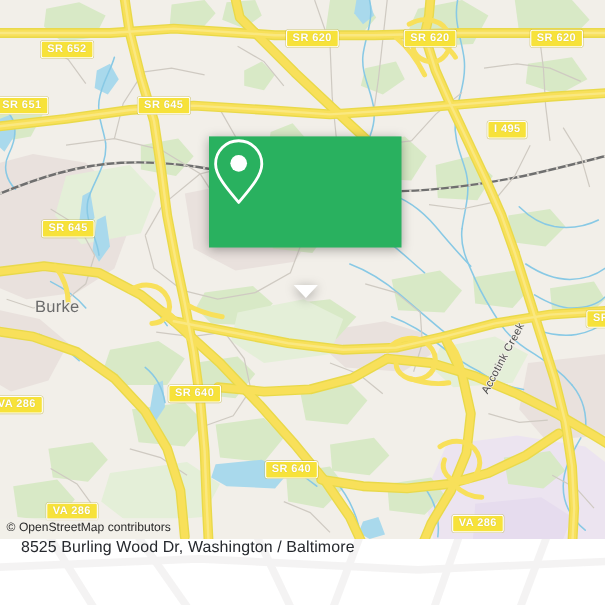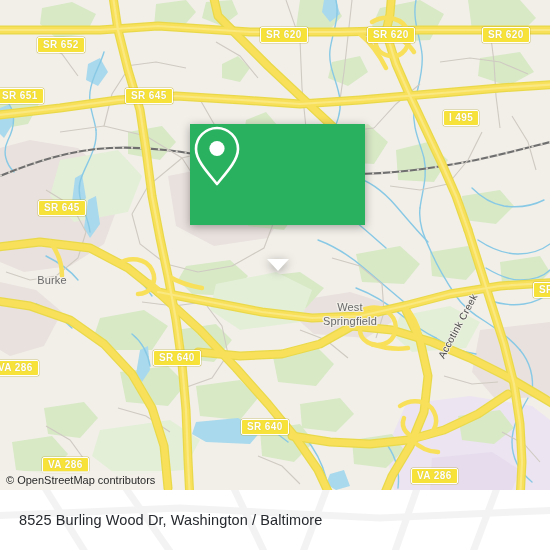--- a/index.html
+++ b/index.html
@@ -41,7 +41,7 @@
   .place-label {
     position: absolute;
     color: #6b6b6b;
-    font-size: 11px;
+    font-size: 15px;
     font-weight: 400;
     letter-spacing: .2px;
     text-align: center;

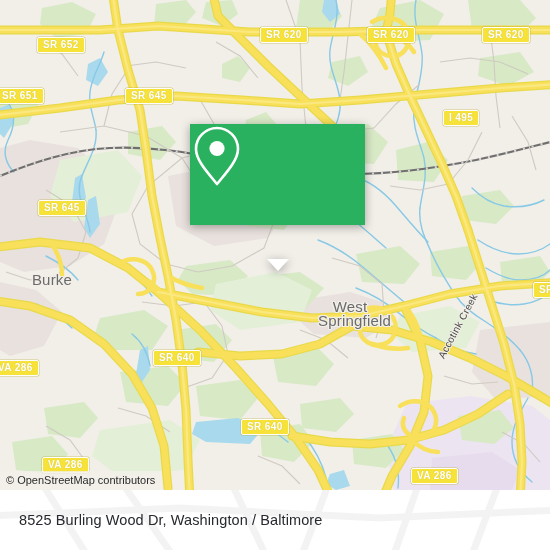--- a/index.html
+++ b/index.html
@@ -403,8 +403,6 @@
     </svg>
 
     <div class="place-label" style="left:22px; top:273px; width:60px;">Burke</div>
-    <div class="place-label" style="left:318px; top:300px; width:64px;">West
-Springfield</div>
 
     <div class="water-label" style="left:441px; top:352px; transform: rotate(-62deg); transform-origin: 0 50%;">Accotink Creek</div>
 

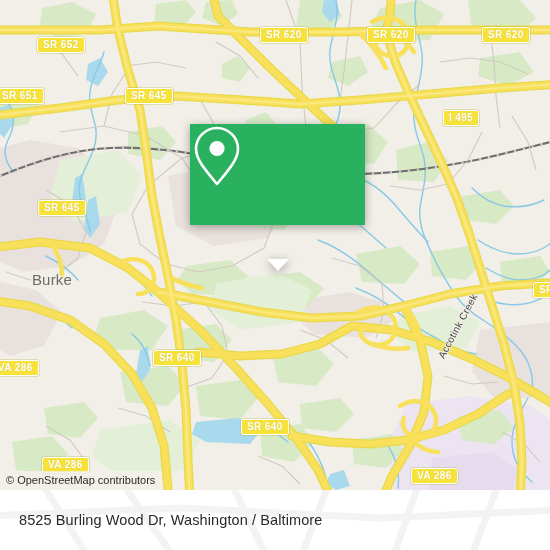--- a/index.html
+++ b/index.html
@@ -140,7 +140,6 @@
     height: 60px;
     background: #ffffff;
     display: flex;
-    align-items: center;
     justify-content: space-between;
     overflow: hidden;
   }

